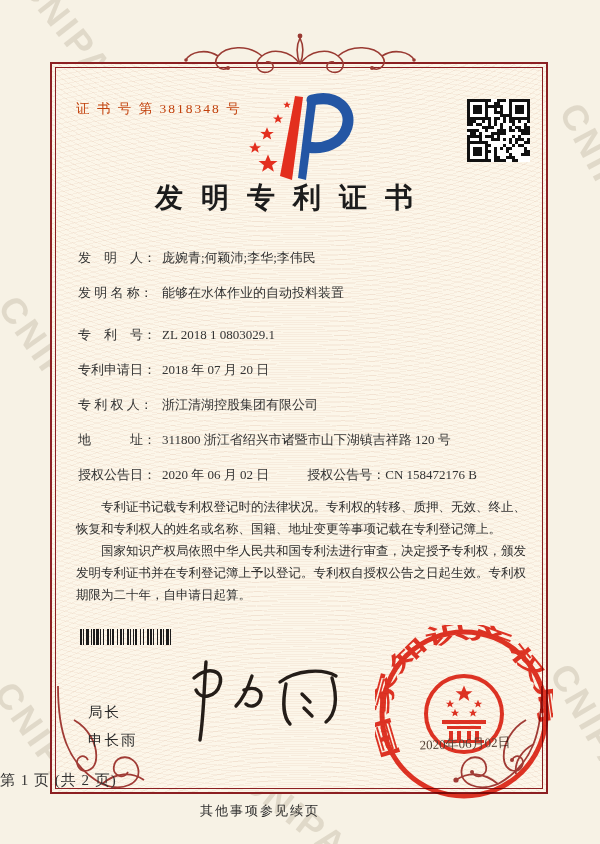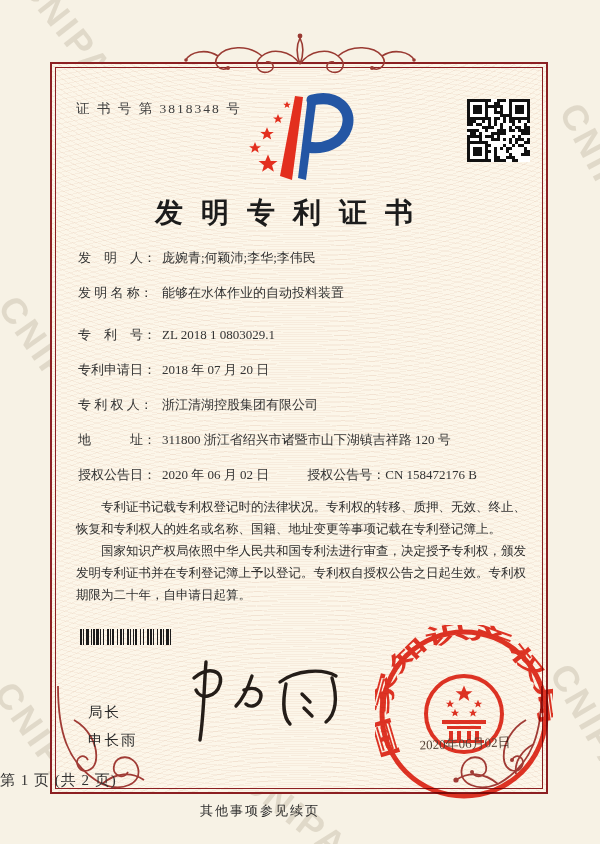--- a/index.html
+++ b/index.html
@@ -17,7 +17,7 @@
       repeating-radial-gradient(140% 90% at 50% 140%, rgba(203,146,116,0.10) 0 1px, rgba(0,0,0,0) 1px 5px),
       #fcf6e9;}
   .frame::before{content:"";position:absolute;inset:3px;border:1px solid #8c2022;pointer-events:none;}
-  .cert-no{position:absolute;left:76px;top:100px;font-size:13.5px;letter-spacing:2px;color:#404040;}
+  .cert-no{position:absolute;left:76px;top:100px;font-size:13.5px;letter-spacing:2px;color:#c2410c;}
   .logo{position:absolute;left:242px;top:90px;}
   .qr{position:absolute;left:467px;top:99px;width:63px;height:63px;background:#fff;}
   .title{position:absolute;left:0;top:179px;width:564px;text-align:center;

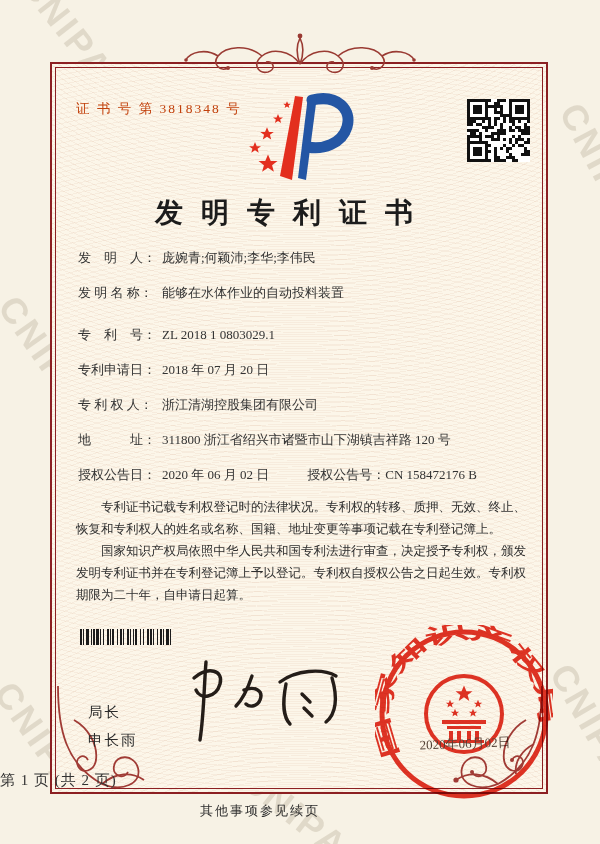--- a/index.html
+++ b/index.html
@@ -22,7 +22,7 @@
   .qr{position:absolute;left:467px;top:99px;width:63px;height:63px;background:#fff;}
   .title{position:absolute;left:0;top:179px;width:564px;text-align:center;
     font-size:28px;font-weight:bold;letter-spacing:18px;padding-left:22px;
-    box-sizing:border-box;color:#1c1c1c;margin-top:15px;}
+    box-sizing:border-box;color:#1c1c1c;}
   .fields{position:absolute;left:78px;top:247px;width:452px;font-size:13px;color:#333;}
   .frow{line-height:22px;margin-bottom:13px;white-space:nowrap;}
   .frow.first{margin-bottom:20px;}

